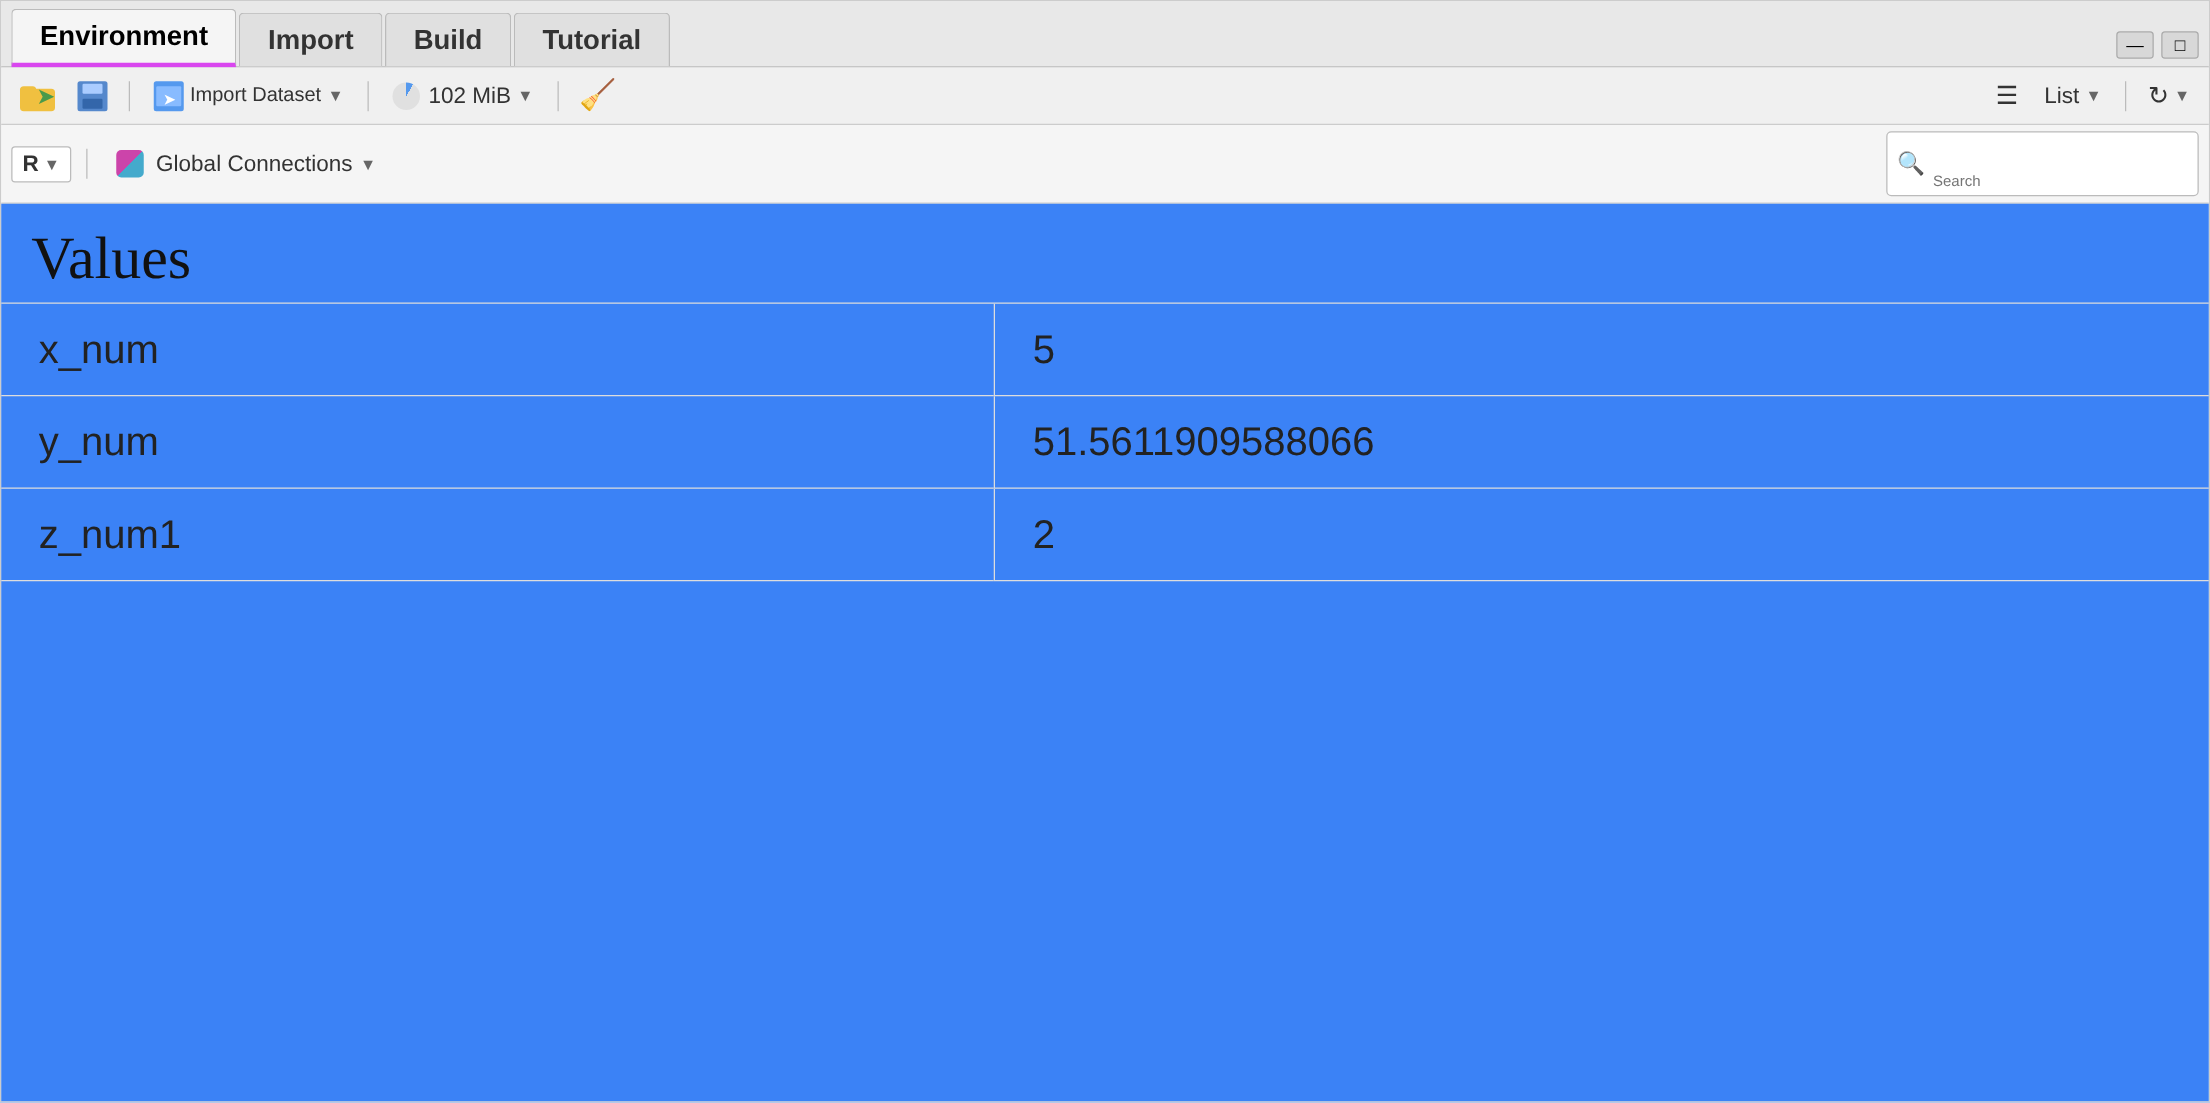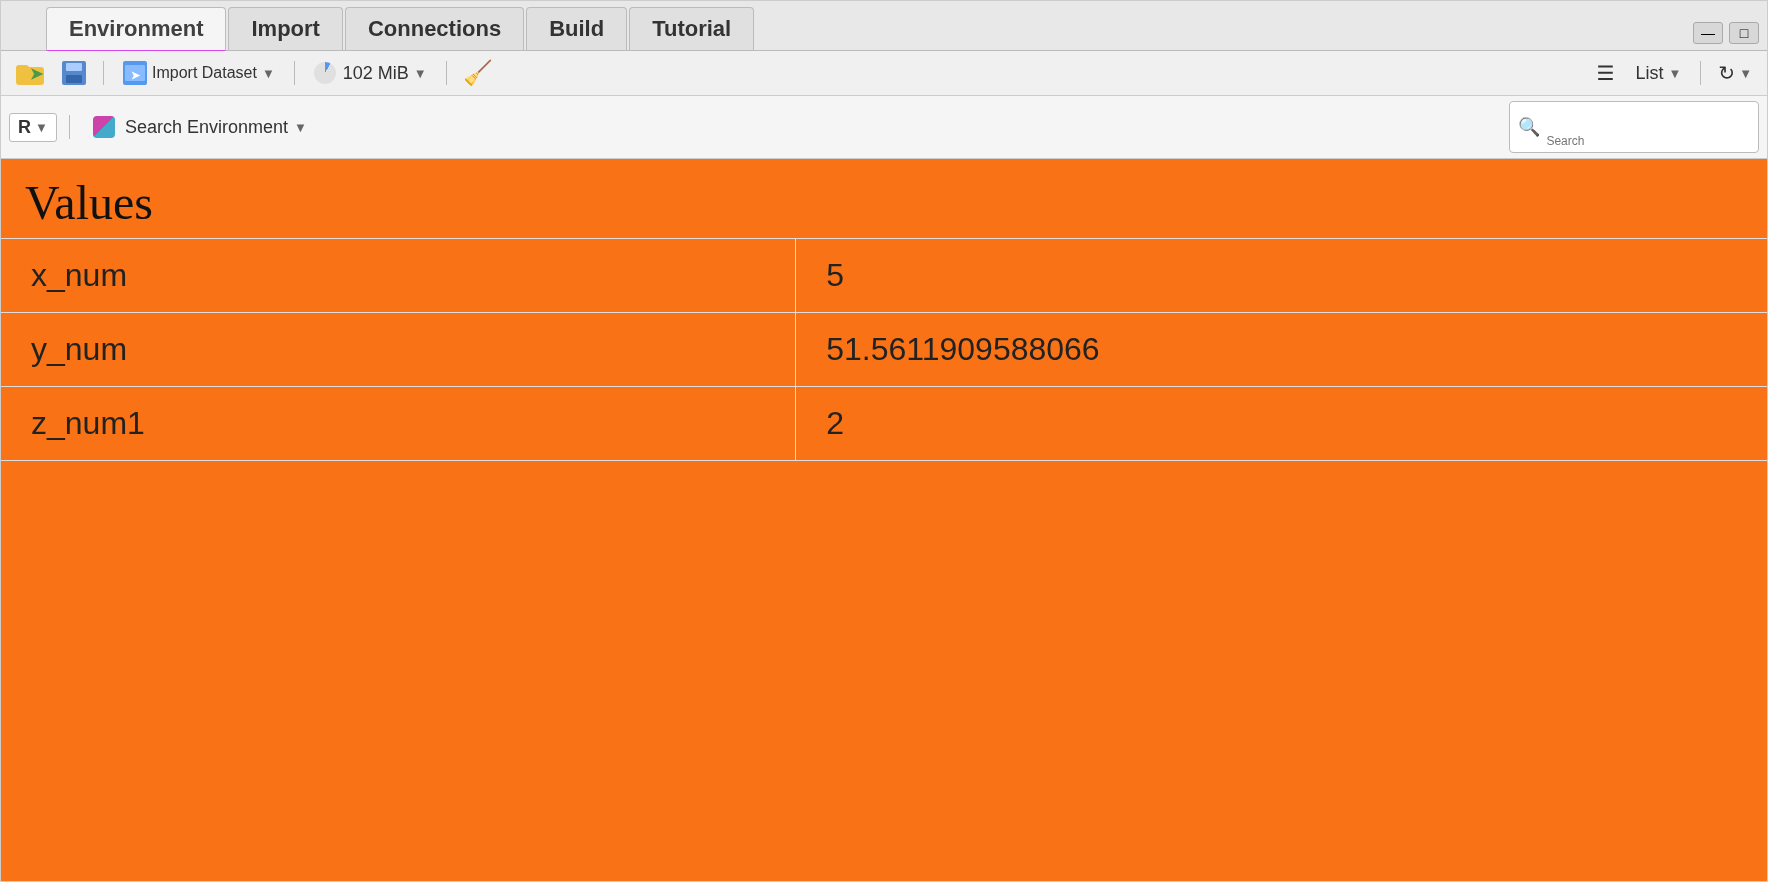--- a/index.html
+++ b/index.html
@@ -51,10 +51,9 @@
 
     .tab.active {
       background: #f5f5f5;
-      border-bottom: 1px solid #d946ef;
+      border-bottom: 4px solid #d946ef;
       margin-bottom: -1px;
-      color: #404040;
-      margin-left: 37px;
+      color: #000000;
     }
 
     .tab-spacer {

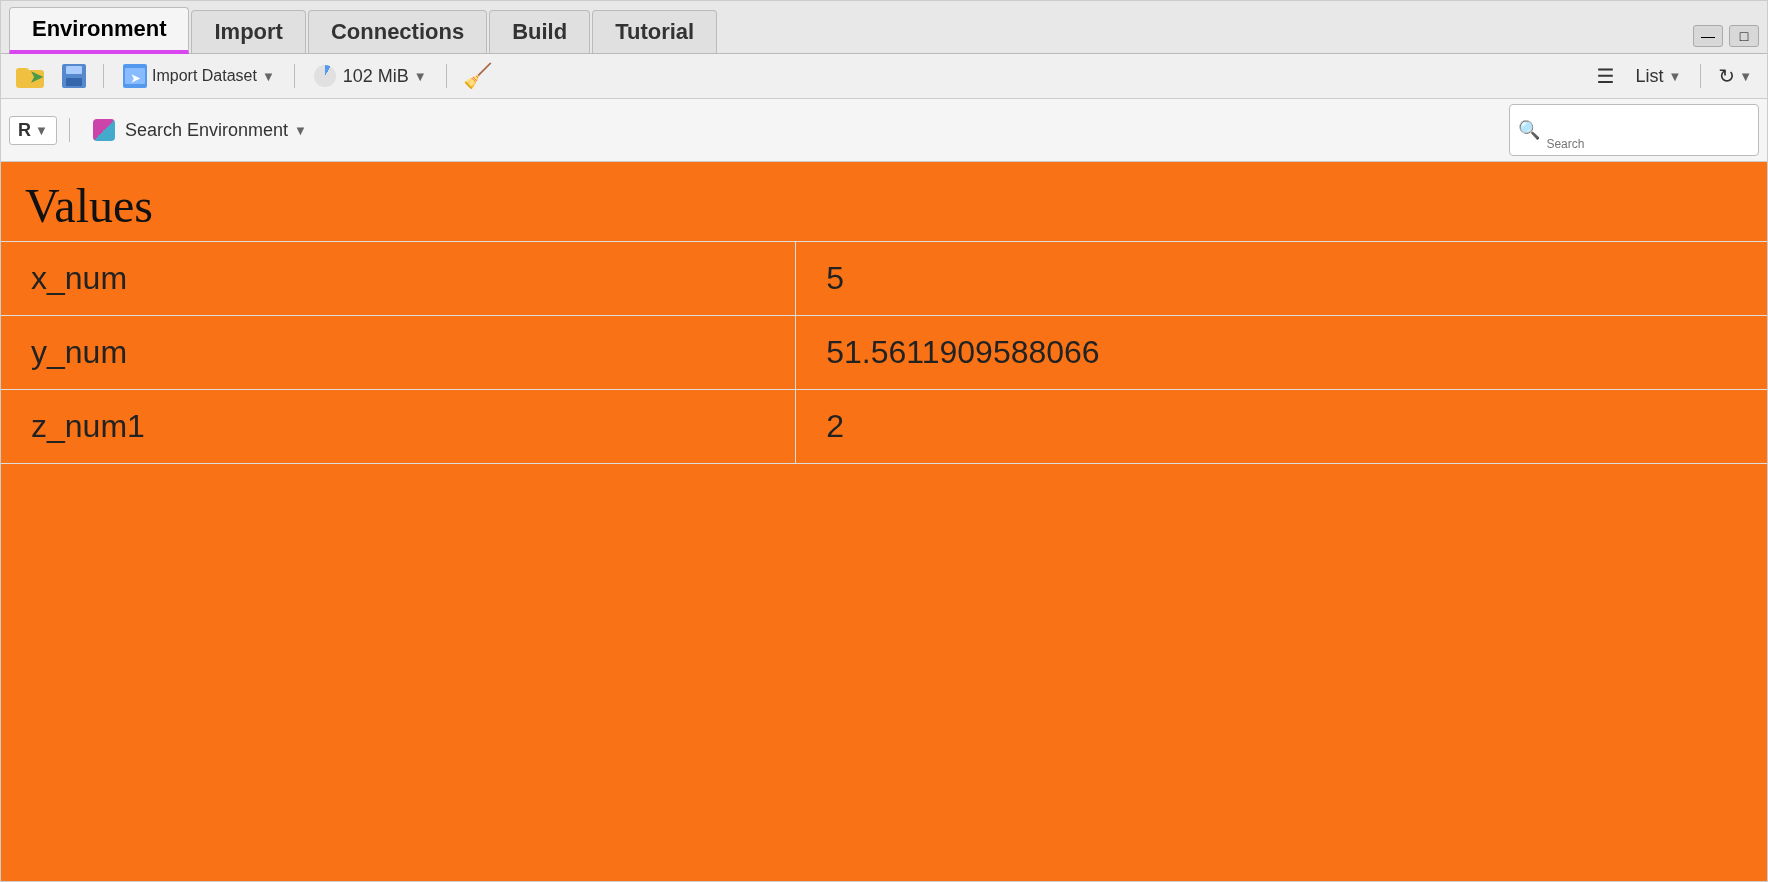--- a/index.html
+++ b/index.html
@@ -286,7 +286,6 @@
   <div class="tab-bar">
     <div class="tab active">Environment</div>
     <div class="tab">Import</div>
-    <div class="tab">Connections</div>
     <div class="tab">Build</div>
     <div class="tab">Tutorial</div>
     <div class="tab-spacer"></div>

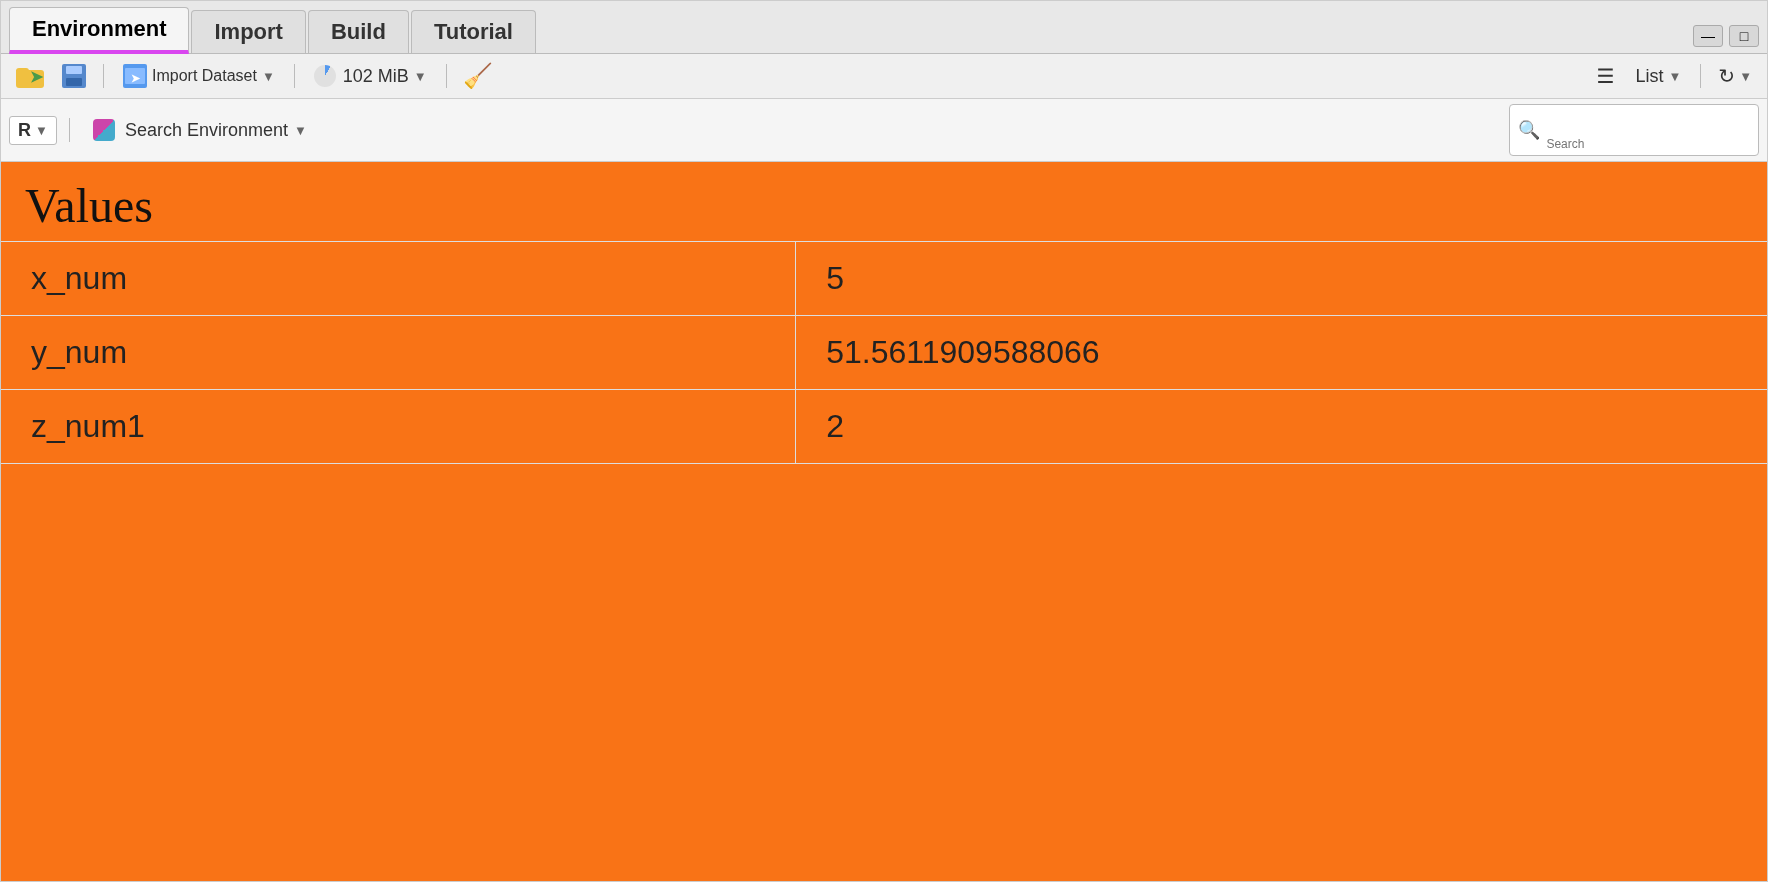--- a/index.html
+++ b/index.html
@@ -364,7 +364,7 @@
 
     <button class="env-dropdown">
       <span class="global-env-icon"></span>
-      <span style="font-size:18px;">Search Environment</span>
+      <span style="font-size:18px;">Global Connections</span>
       <span class="dropdown-arrow">▼</span>
     </button>
 

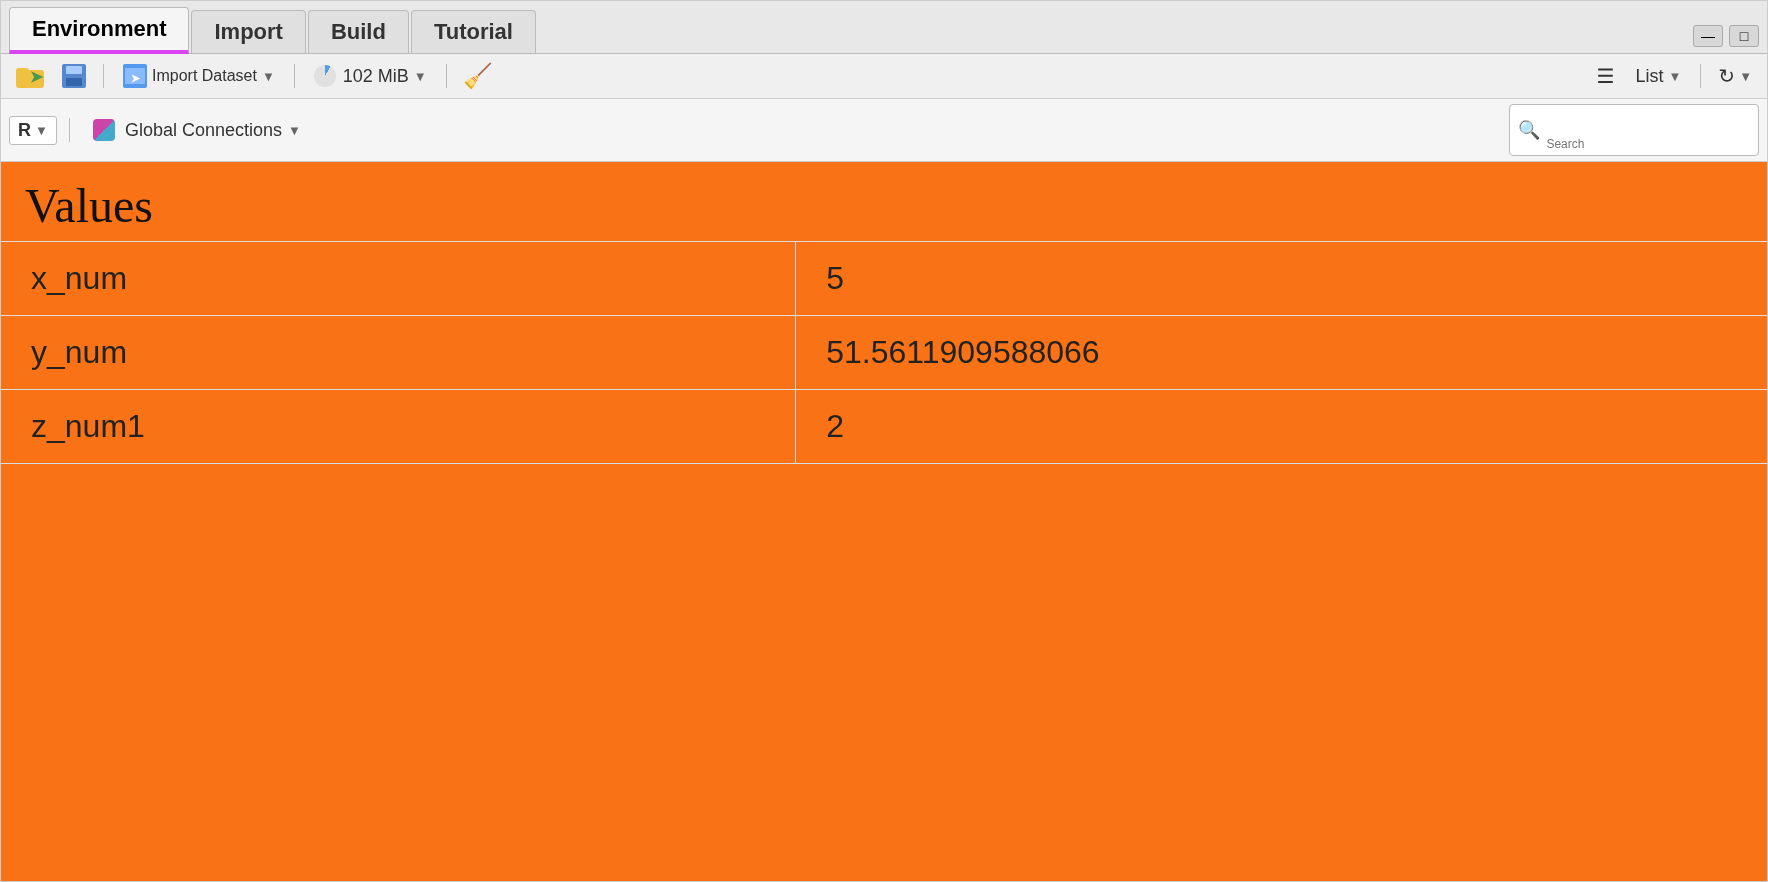--- a/index.html
+++ b/index.html
@@ -185,7 +185,7 @@
 
     
     .values-section {
-      background: #f97316;
+      background: #3b82f6;
       flex: 1;
       padding: 0;
     }

